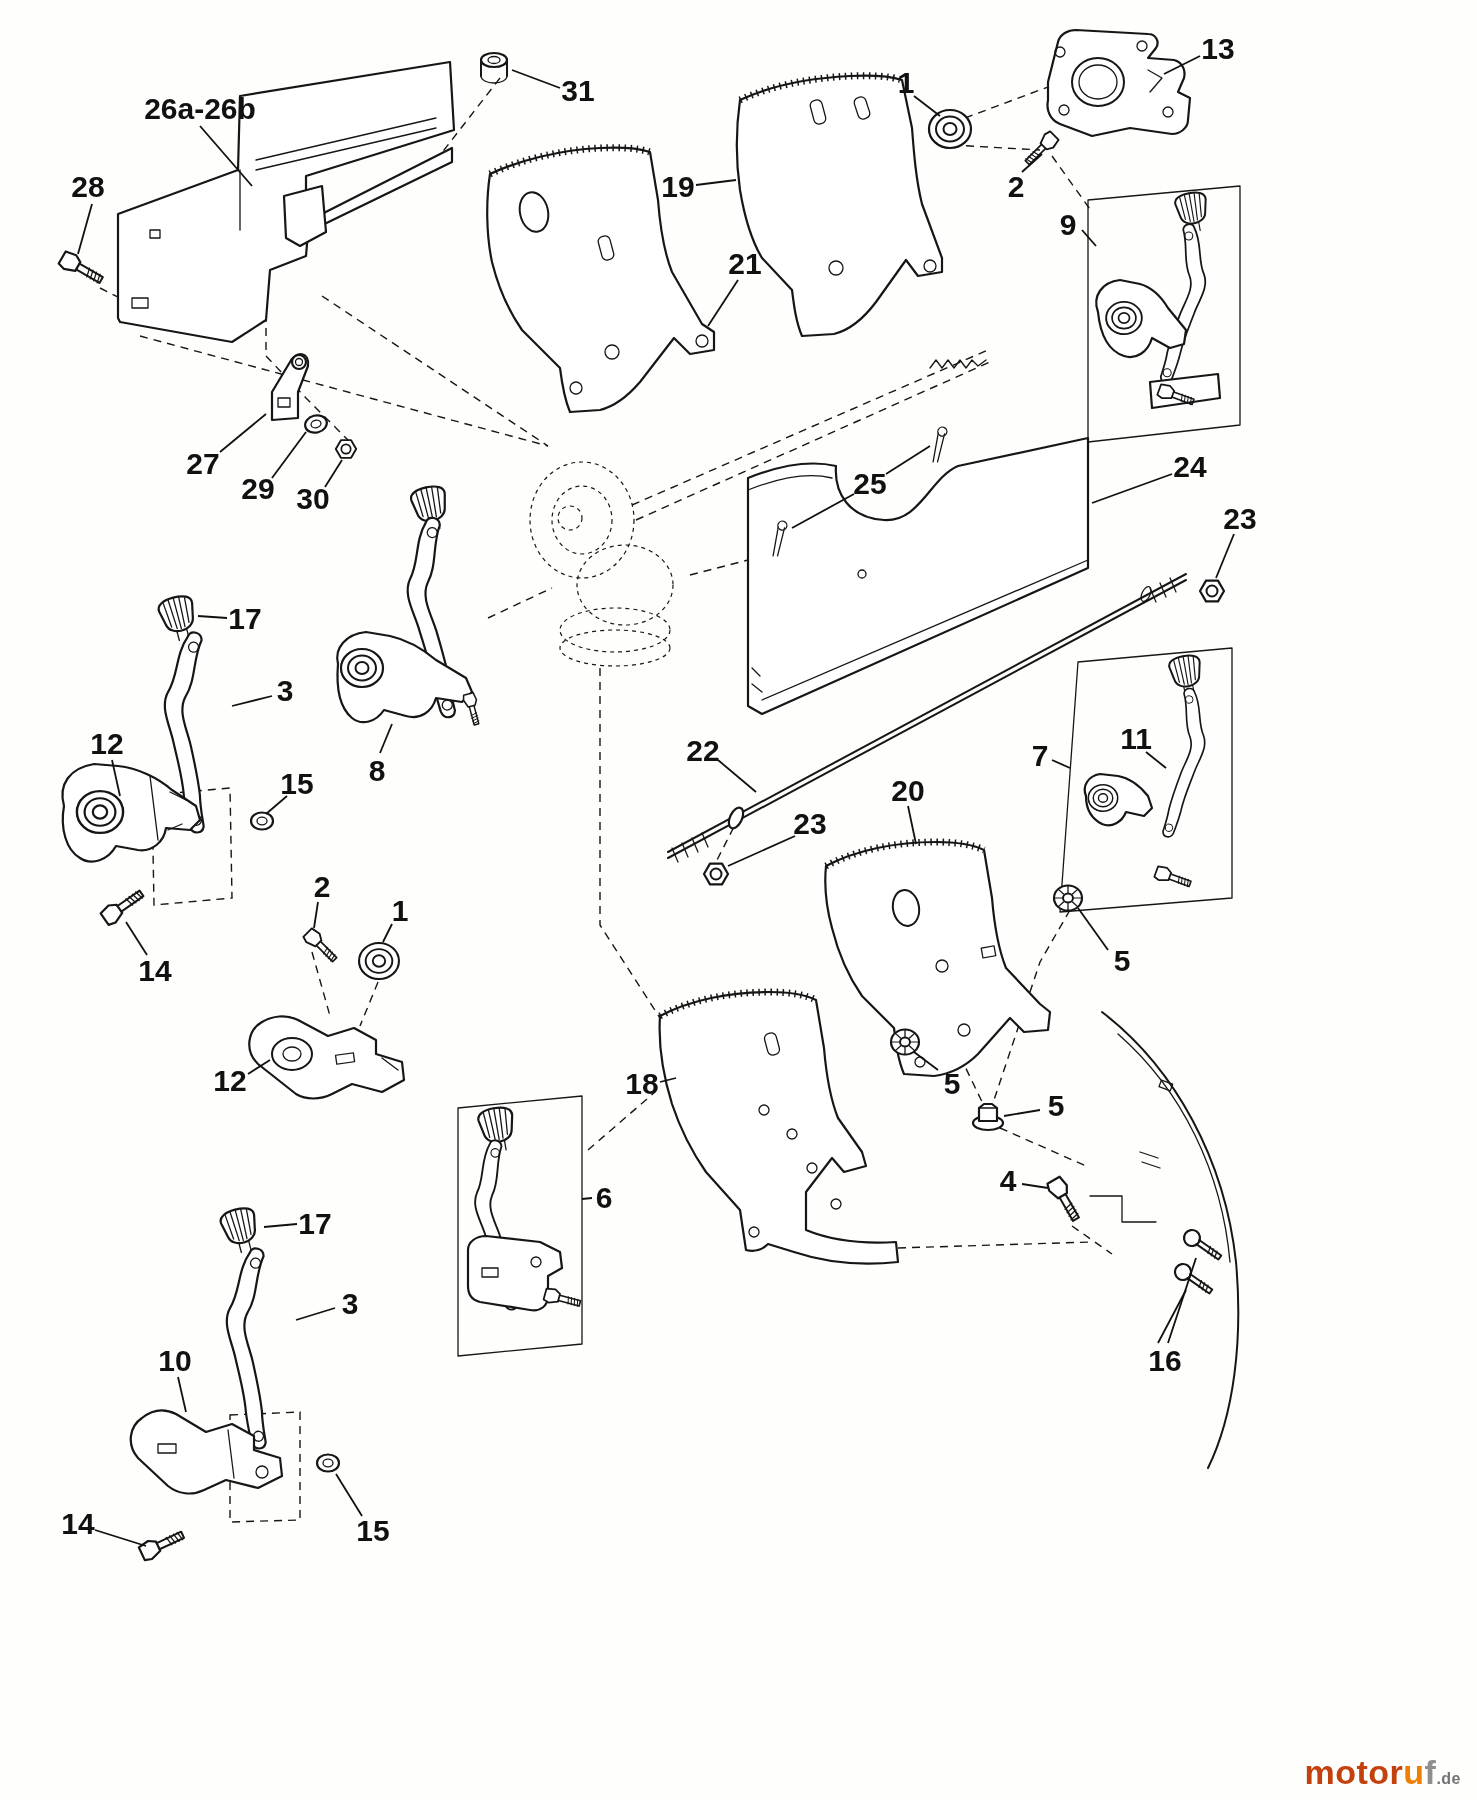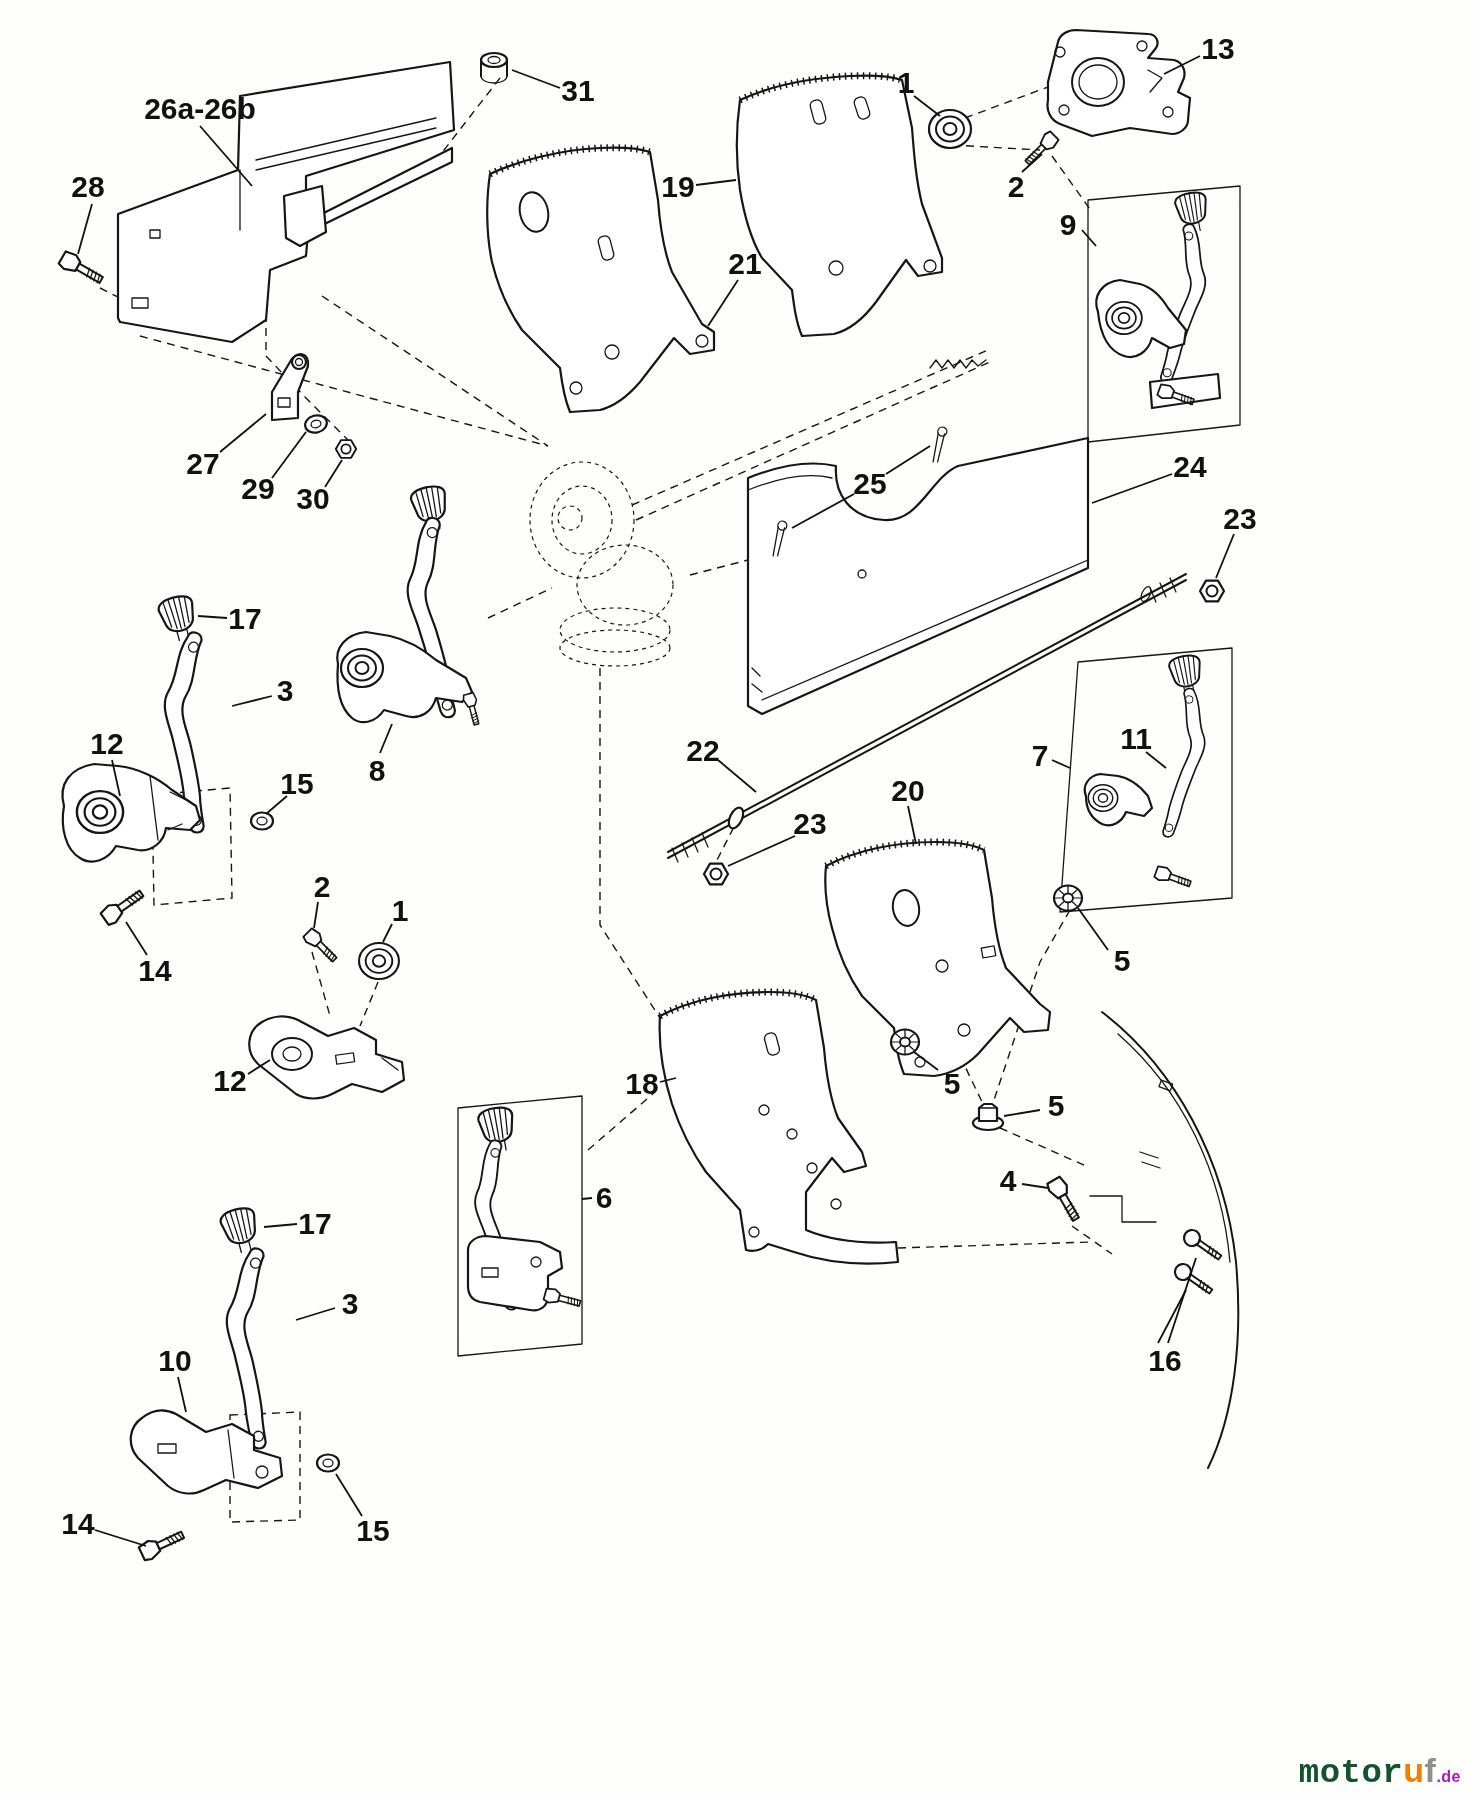--- a/index.html
+++ b/index.html
@@ -438,7 +438,7 @@
 </svg>
 
 <div class="watermark">
-  <span class="wm-gray" style="color: #14532d; font-family: Liberation Mono, monospace;">motor</span><span class="wm-accent" style="color: rgb(238, 127, 0);">u</span><span class="wm-gray" style="color: rgb(143, 143, 143);">f</span><span class="tld wm-gray" style="color: #a21caf;">.de</span>
+  <span class="wm-gray" style="color: #c2410c;">motor</span><span class="wm-accent" style="color: rgb(238, 127, 0);">u</span><span class="wm-gray" style="color: rgb(143, 143, 143);">f</span><span class="tld wm-gray" style="color: #a21caf;">.de</span>
 </div>
 </div>
 

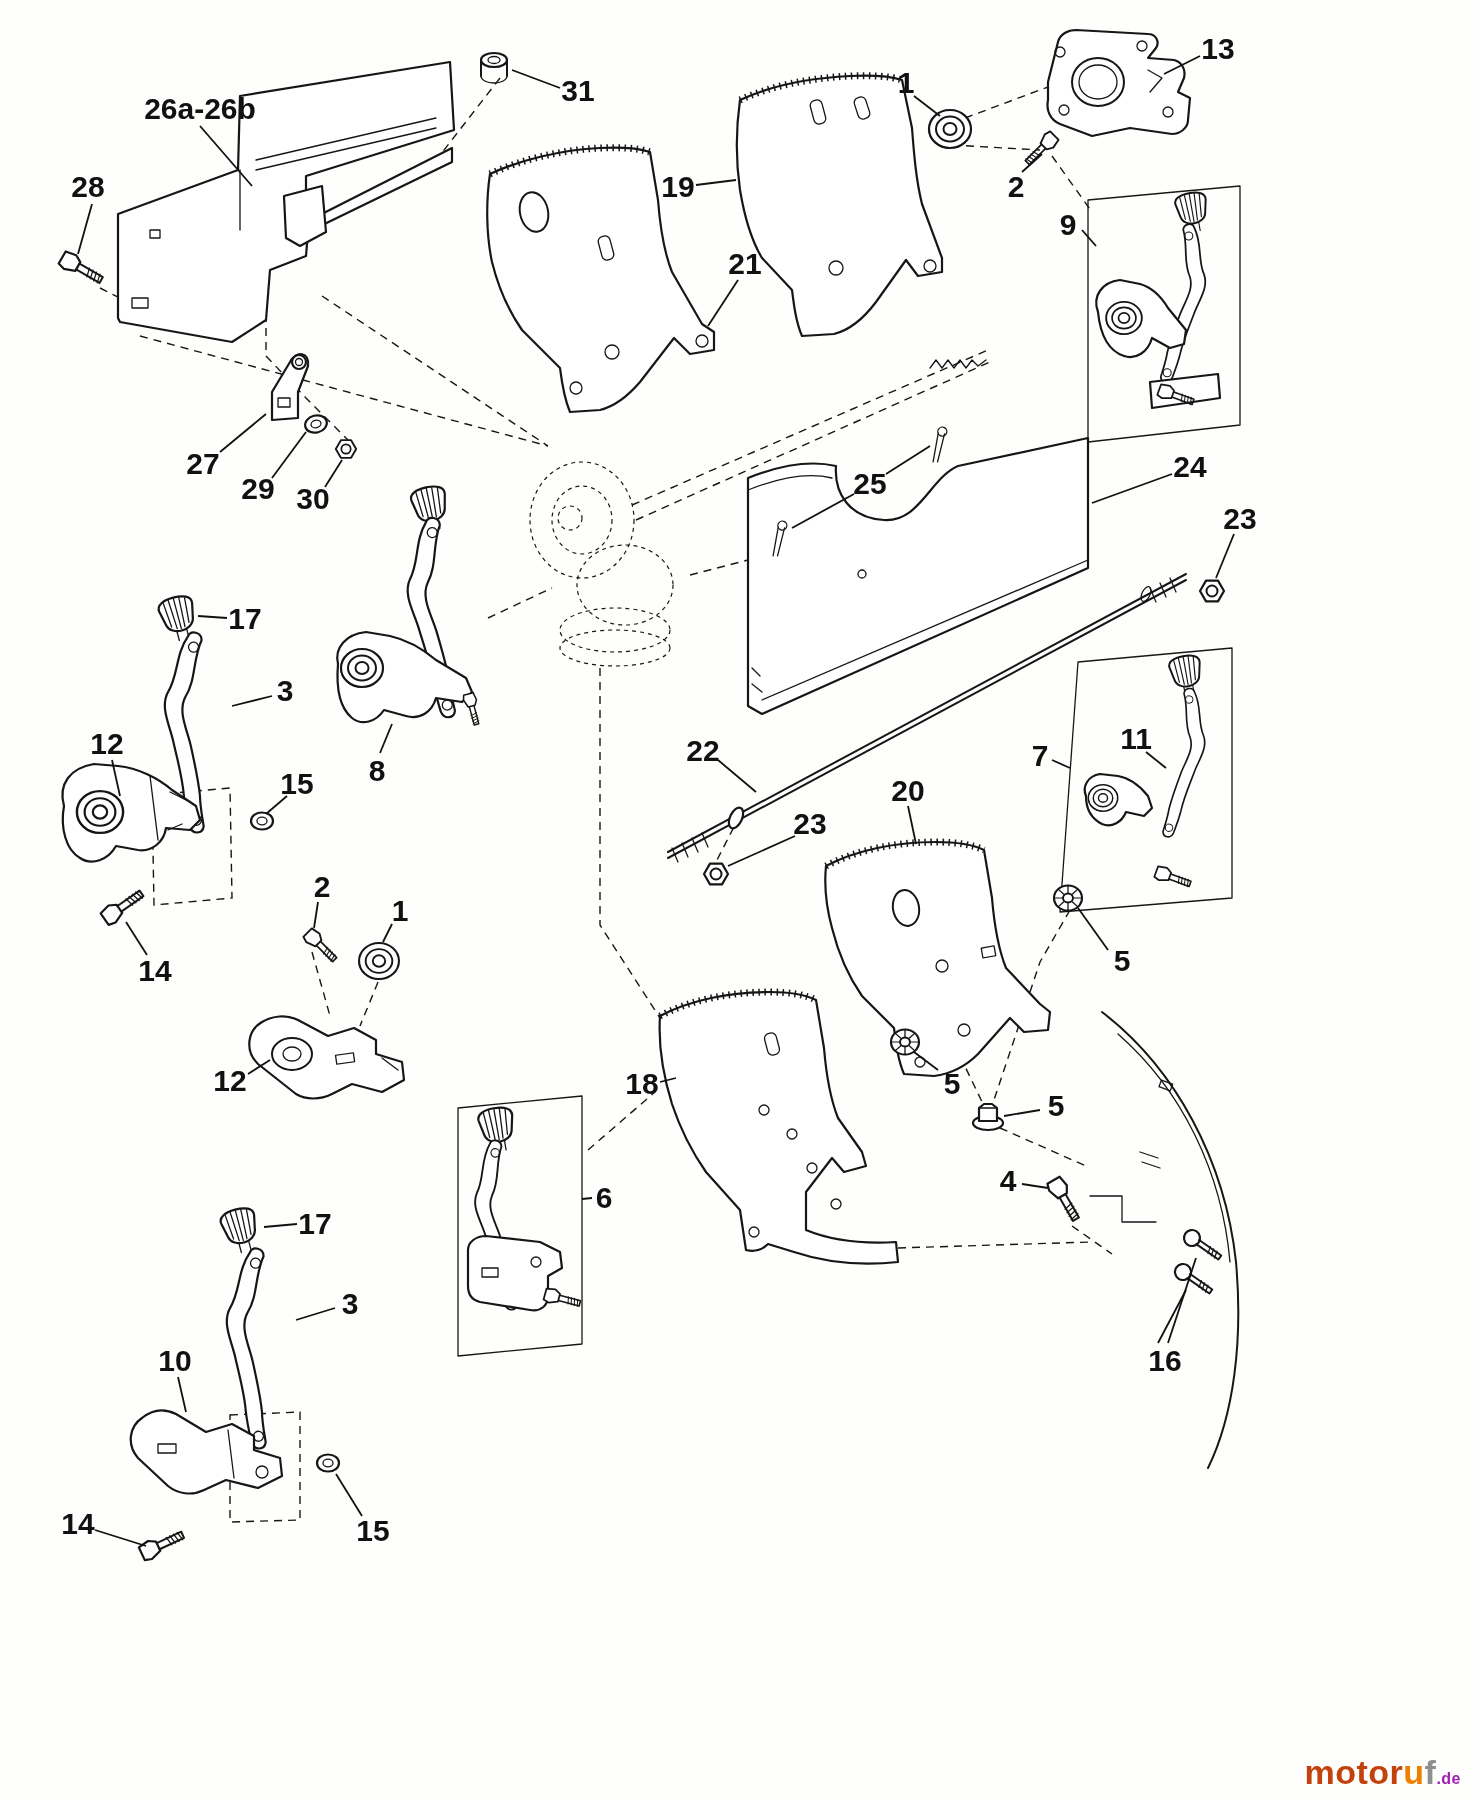--- a/index.html
+++ b/index.html
@@ -438,7 +438,7 @@
 </svg>
 
 <div class="watermark">
-  <span class="wm-gray" style="color: #c2410c;">motor</span><span class="wm-accent" style="color: rgb(238, 127, 0);">u</span><span class="wm-gray" style="color: rgb(143, 143, 143);">f</span><span class="tld wm-gray" style="color: #a21caf;">.de</span>
+  <span class="wm-gray" style="color: #c2410c;">motor</span><span class="wm-accent" style="color: rgb(238, 127, 0);">u</span><span class="wm-gray" style="color: rgb(143, 143, 143);">f</span><span class="tld wm-gray" style="color: #737373;">.de</span>
 </div>
 </div>
 

